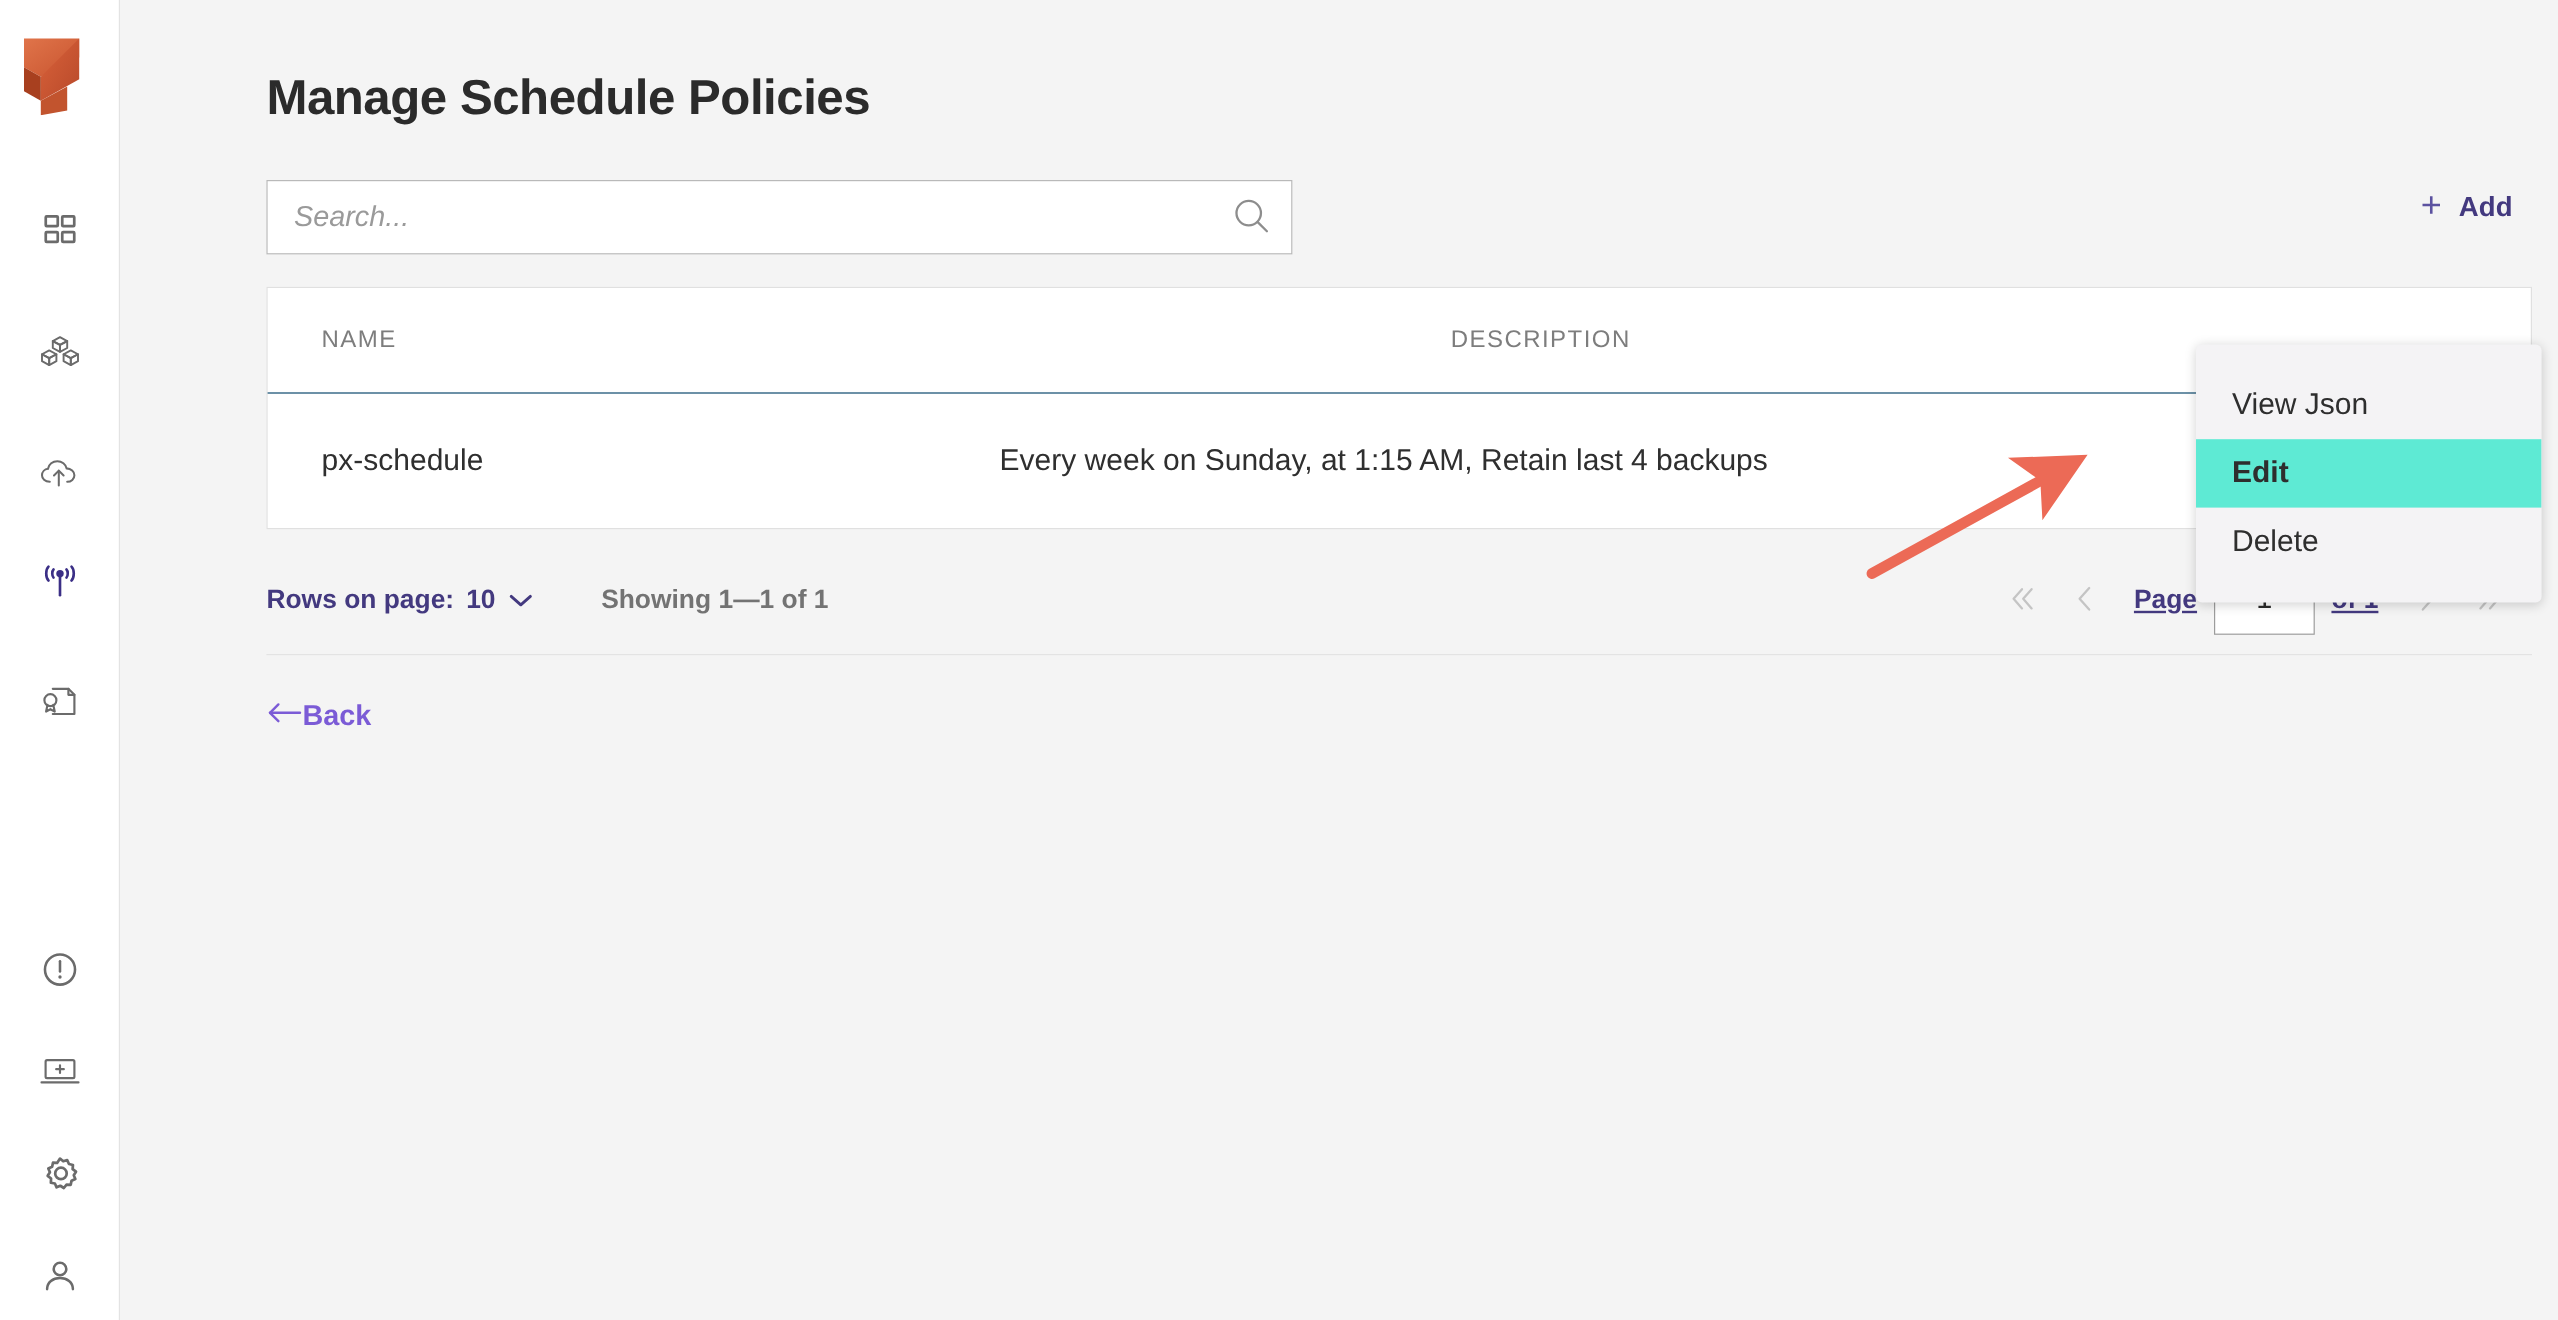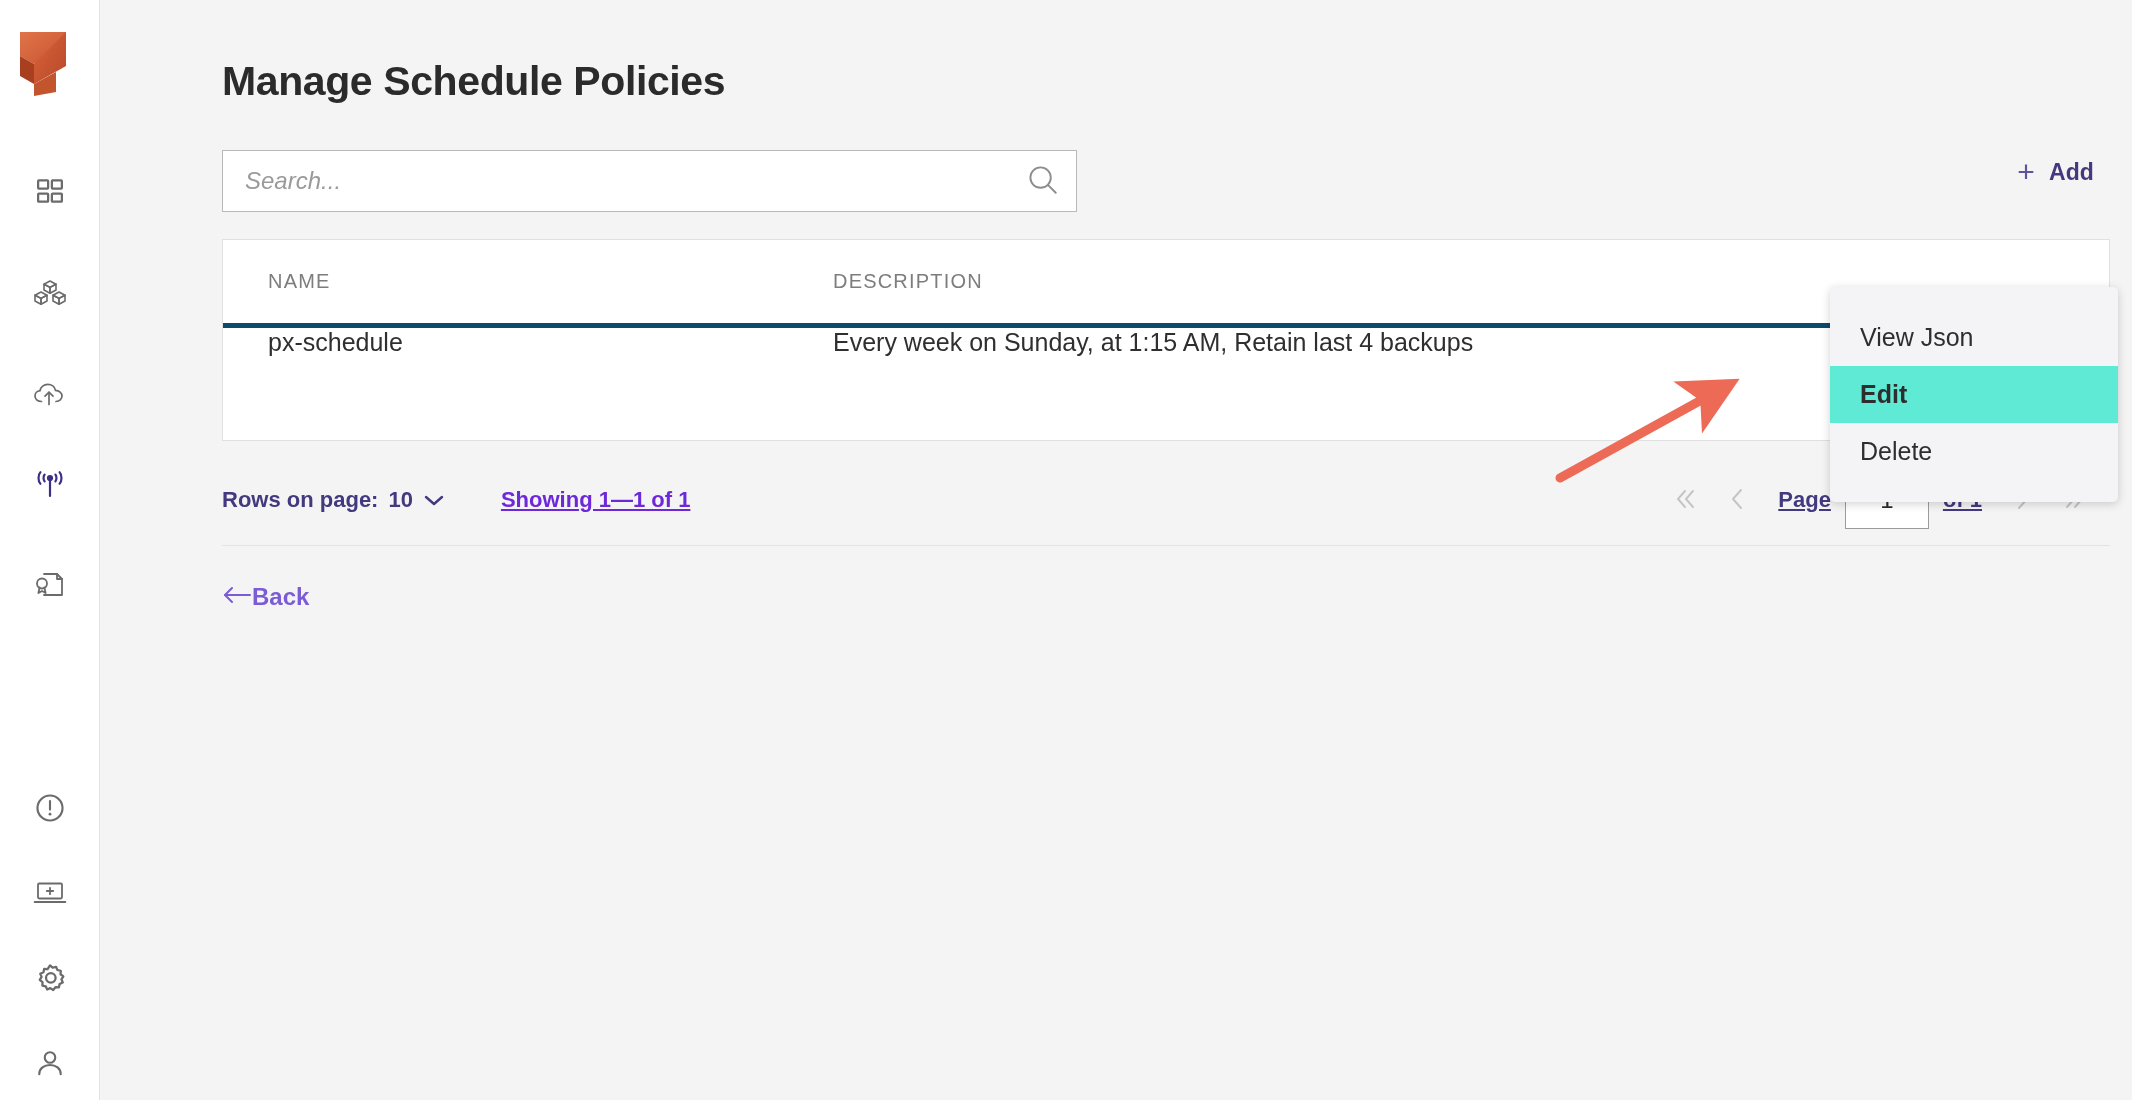--- a/index.html
+++ b/index.html
@@ -83,7 +83,8 @@
   }
   .thead {
     height: 88px; display: flex; align-items: center;
-    border-bottom: 5px solid #0c4a6e;
+    border-bottom: 1px solid #0c4a6e;
+    justify-content: space-between;
   }
   .th {
     font-size: 20px; color: #7d7d7d; letter-spacing: 1.2px;

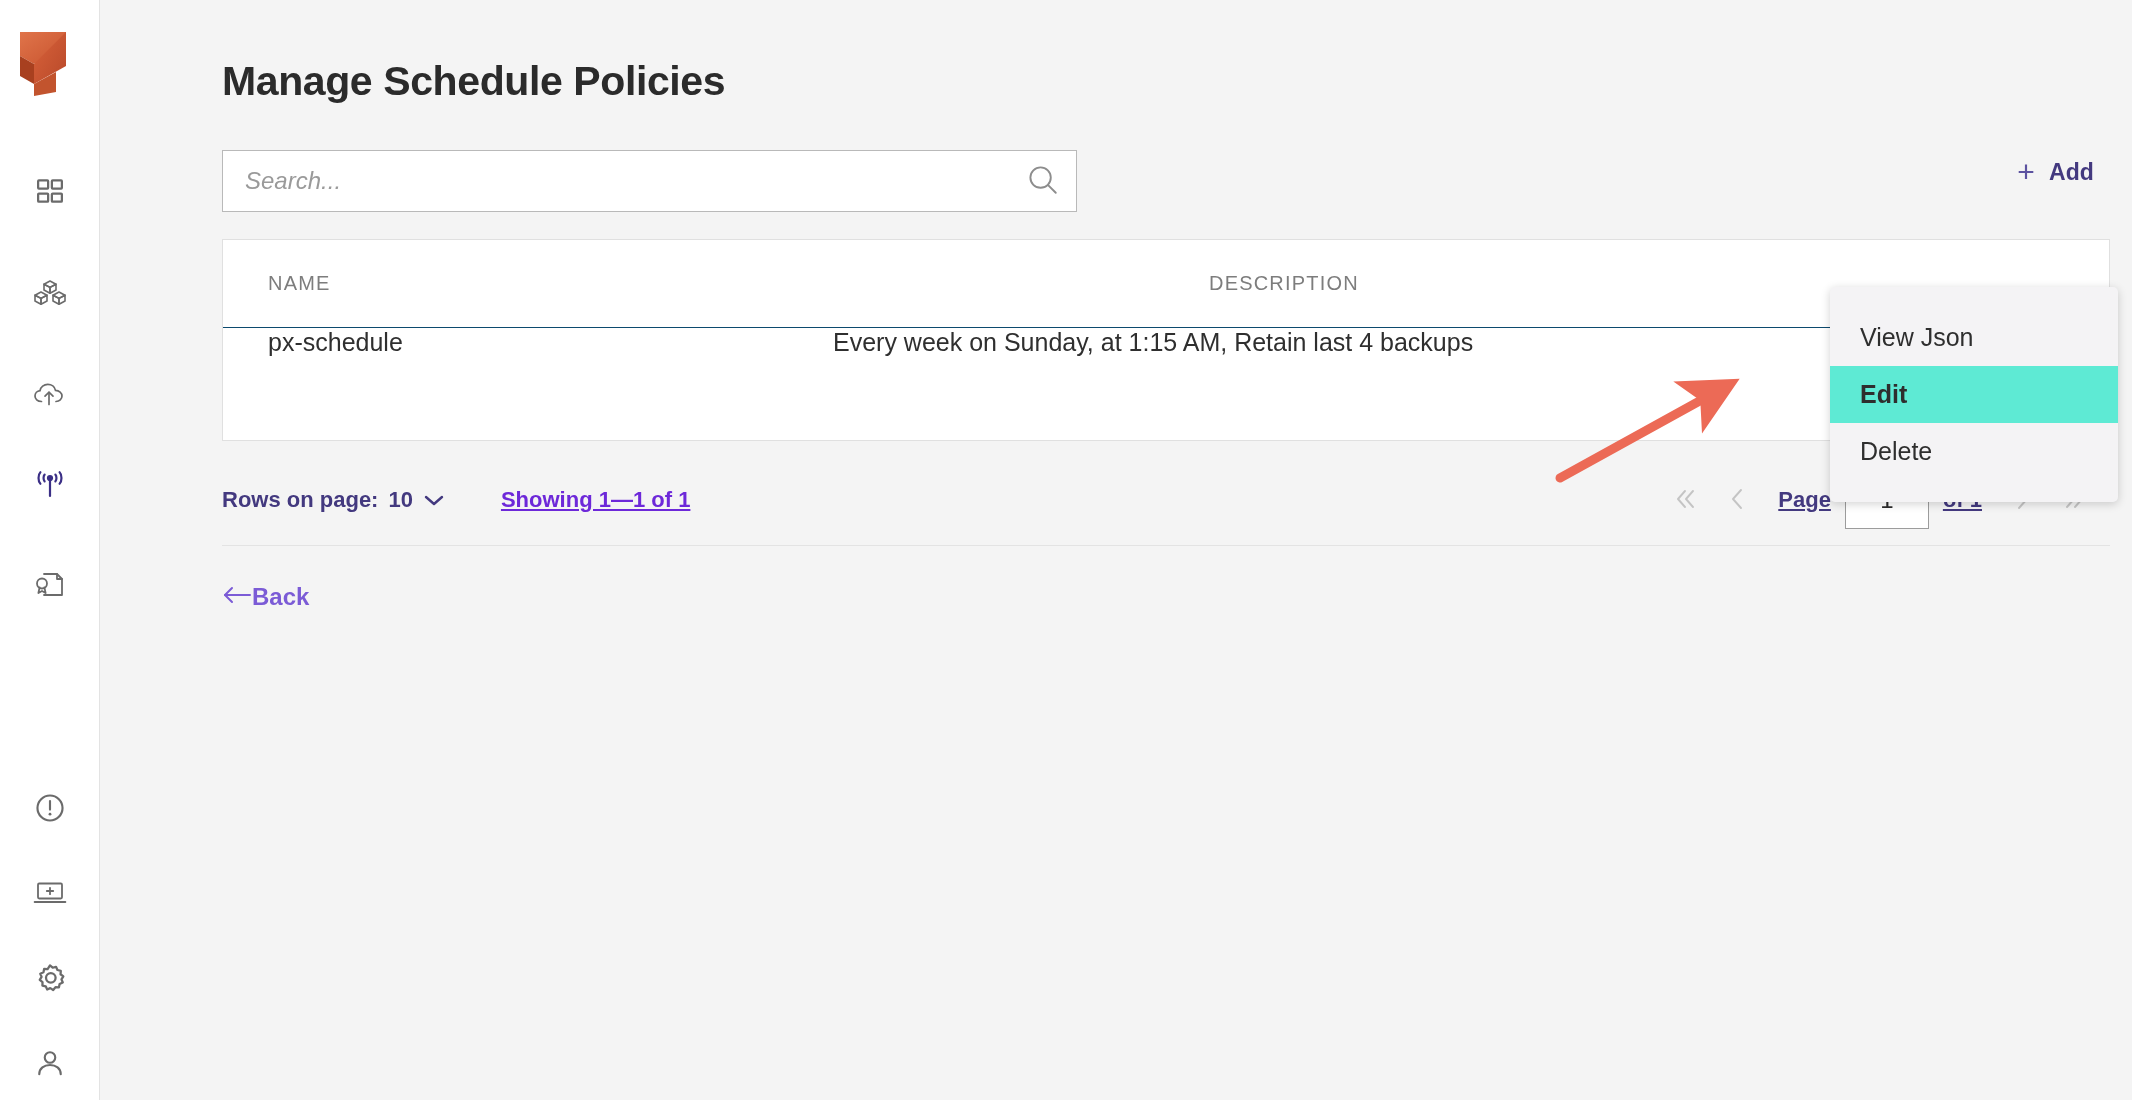--- a/index.html
+++ b/index.html
@@ -93,7 +93,7 @@
   .th-name { padding-left: 45px; width: 610px; }
   .th-desc { width: 900px; }
   .trow {
-    height: 112px; display: flex; align-items: flex-start;
+    height: 112px; display: flex; align-items: center;
     position: relative;
   }
   .td { font-size: 25px; color: #2f2f2f; }

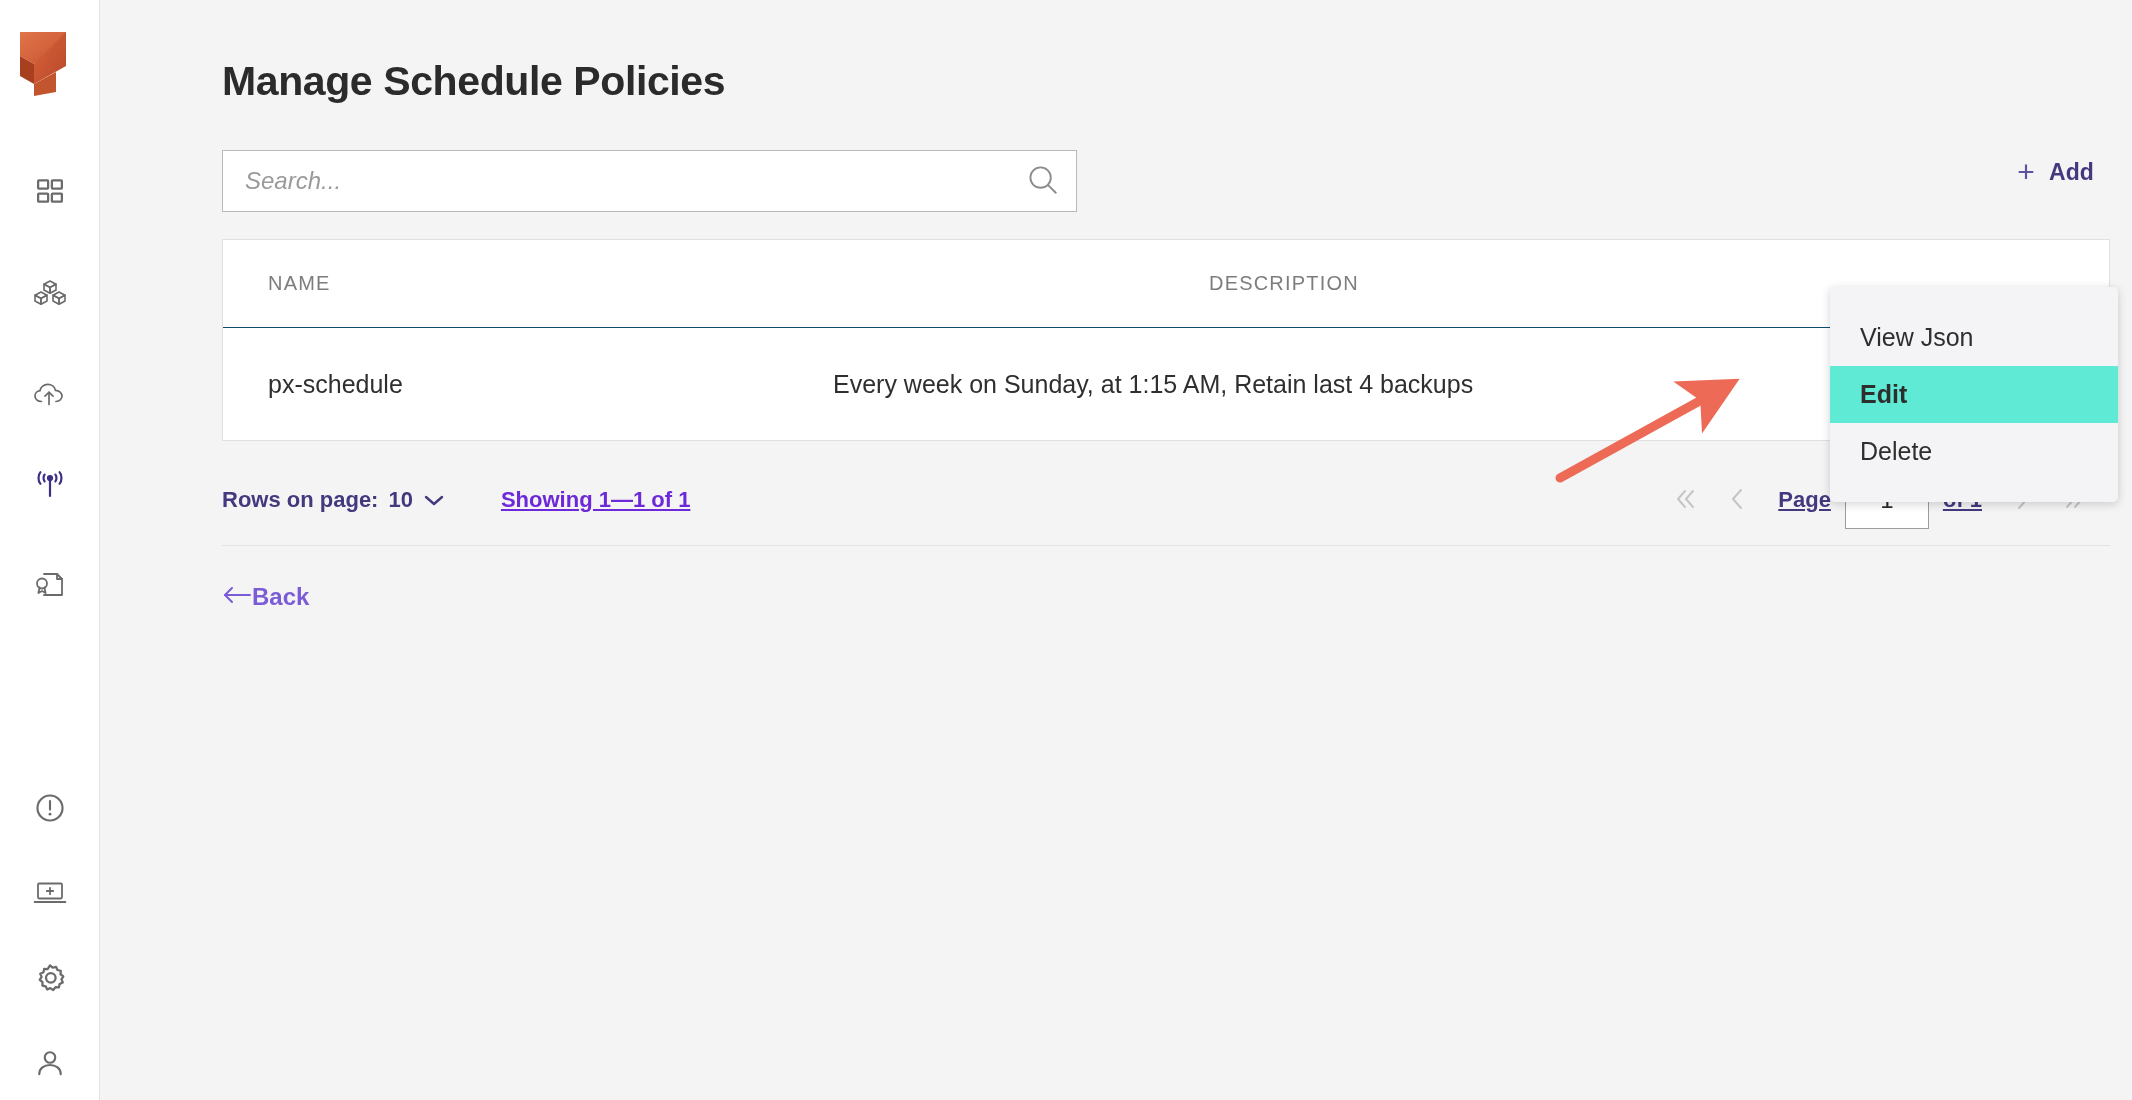--- a/index.html
+++ b/index.html
@@ -142,9 +142,8 @@
     font-family: "Liberation Sans", sans-serif;
   }
   .showing {
-    color: #6d28d9; font-size: 22px; font-weight: 700;
-    font-family: "Liberation Sans", sans-serif;
-    text-decoration: underline;
+    color: #737373; font-size: 22px; font-weight: 700;
+    font-family: "Liberation Sans", sans-serif;
   }
   .pg-right {
     position: absolute; right: 10px; top: 0;

